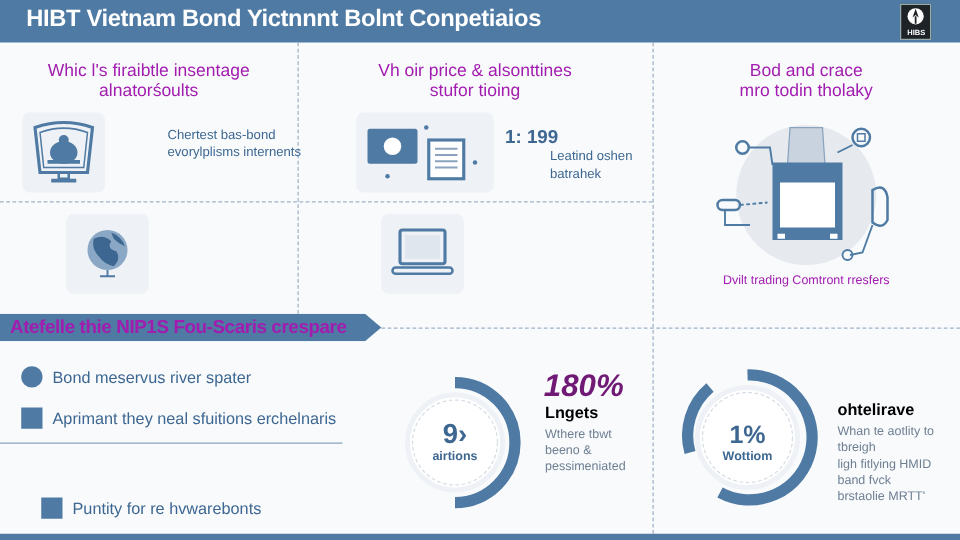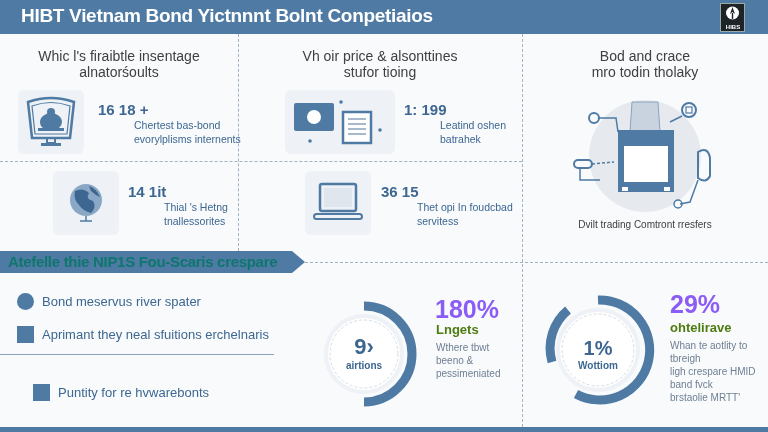--- a/index.html
+++ b/index.html
@@ -16,7 +16,7 @@
   .vdash { position: absolute; width: 0; border-left: 1px dashed #9fb2c6; }
   .hdash { position: absolute; height: 0; border-top: 1px dashed #9fb2c6; }
 
-  .col-title { position: absolute; text-align: center; color: #404040; font-size: 14px; line-height: 16px; }
+  .col-title { position: absolute; text-align: center; color: #a21caf; font-size: 14px; line-height: 16px; }
 
   .icon-tile { position: absolute; background: #eef1f5; border-radius: 6px; }
   .stat { position: absolute; }

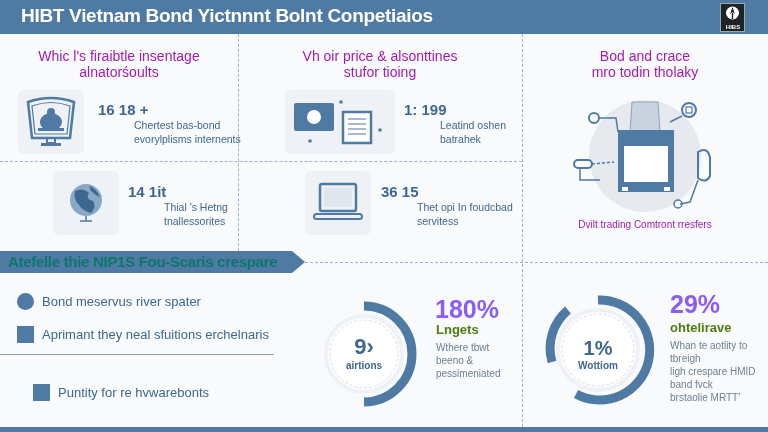--- a/index.html
+++ b/index.html
@@ -84,7 +84,6 @@
     </svg>
   </div>
   <div class="stat" style="left:98px; top:101px;">
-    <div class="stat-num">16 18 +</div>
     <div class="stat-desc">Chertest bas-bond</div>
     <div class="stat-desc">evorylplisms internents</div>
   </div>

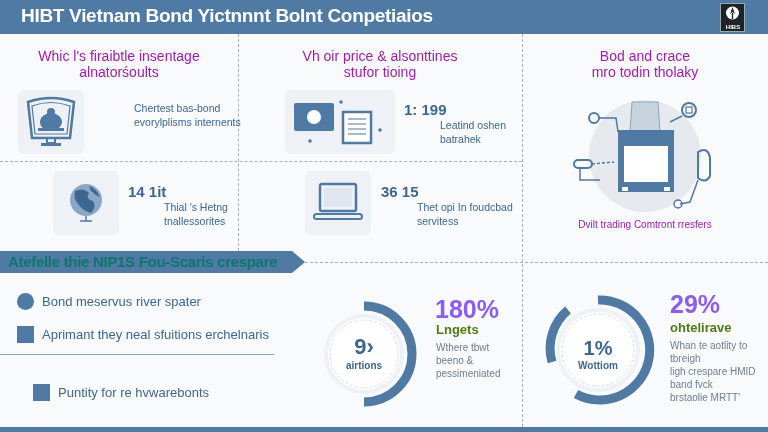--- a/index.html
+++ b/index.html
@@ -96,11 +96,6 @@
       <line x1="33" y1="45" x2="33" y2="50" stroke="#4e7aa3" stroke-width="1.5"></line>
       <line x1="27" y1="50" x2="39" y2="50" stroke="#4e7aa3" stroke-width="1.5"></line>
     </svg>
-  </div>
-  <div class="stat" style="left:128px; top:183px;">
-    <div class="stat-num">14 1it</div>
-    <div class="stat-desc">Thial 's Hetng</div>
-    <div class="stat-desc">tnallessorites</div>
   </div>
 
   <div class="col-title" style="left:238px; top:48px; width:284px;">

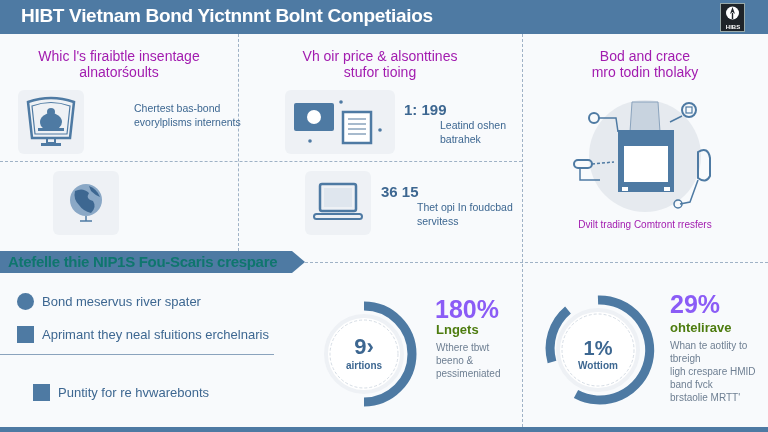--- a/index.html
+++ b/index.html
@@ -129,11 +129,6 @@
       <rect x="19" y="17" width="28" height="19" fill="#dfe6ee"></rect>
       <rect x="9" y="43" width="48" height="5" rx="2.5" fill="none" stroke="#4e7aa3" stroke-width="2"></rect>
     </svg>
-  </div>
-  <div class="stat" style="left:381px; top:183px;">
-    <div class="stat-num">36 15</div>
-    <div class="stat-desc">Thet opi In foudcbad</div>
-    <div class="stat-desc">servitess</div>
   </div>
 
   <div class="col-title" style="left:522px; top:48px; width:246px;">

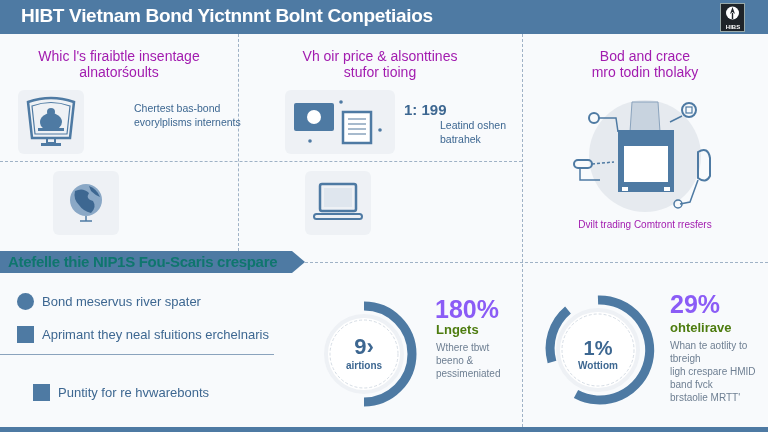--- a/index.html
+++ b/index.html
@@ -25,7 +25,7 @@
 
   .banner { position: absolute; left: 0; top: 251px; width: 305px; height: 22px; }
   .banner-bg { position: absolute; left: 0; top: 0; }
-  .banner-text { position: absolute; left: 8px; top: 2px; color: #0f766e; font-size: 15px; font-weight: bold; letter-spacing: -0.3px; }
+  .banner-text { position: absolute; left: 8px; top: 2px; color: #a21caf; font-size: 15px; font-weight: bold; letter-spacing: -0.3px; }
 
   .legend-item { position: absolute; left: 17px; height: 18px; display: flex; align-items: center; }
   .legend-marker { width: 17px; height: 17px; background: #4e7aa3; margin-right: 8px; flex: none; }

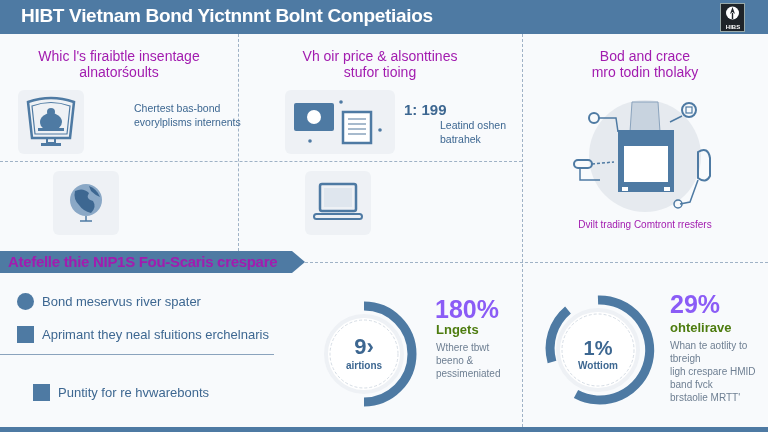--- a/index.html
+++ b/index.html
@@ -41,7 +41,7 @@
   .donut-big { font-weight: bold; }
   .donut-small { font-weight: bold; font-size: 10px; }
 
-  .kpi-num { position: absolute; color: #8b5cf6; font-weight: bold; font-size: 25px; }
+  .kpi-num { position: absolute; color: #701a75; font-weight: bold; font-size: 25px; font-style: italic; }
   .kpi-label { position: absolute; color: #4d7c0f; font-weight: bold; font-size: 13px; }
   .kpi-desc { position: absolute; color: #6e7f92; font-size: 10px; line-height: 13px; }
 </style>

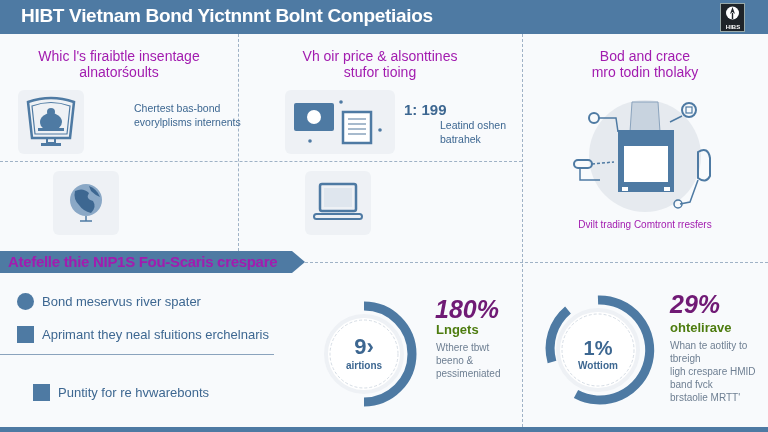--- a/index.html
+++ b/index.html
@@ -205,7 +205,6 @@
     <div class="donut-big" style="font-size:20px;">1%</div>
     <div class="donut-small">Wottiom</div>
   </div>
-  <div class="kpi-num" style="left:670px; top:290px;">29%</div>
   <div class="kpi-label" style="left:670px; top:320px;">ohtelirave</div>
   <div class="kpi-desc" style="left:670px; top:339px;">
     <div>Whan te aotlity to</div>

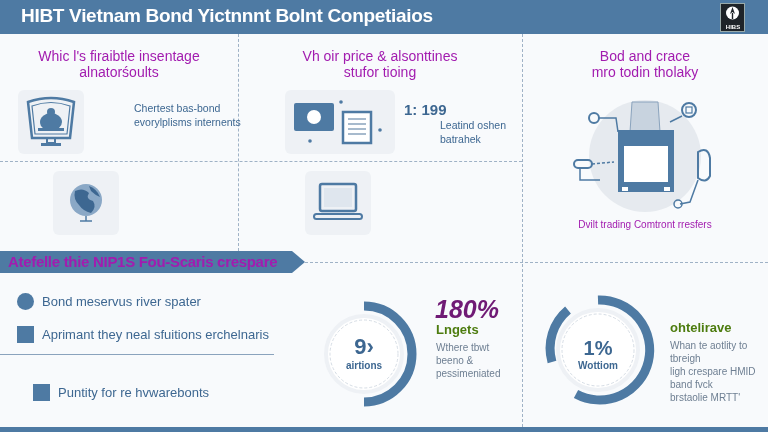--- a/index.html
+++ b/index.html
@@ -42,7 +42,7 @@
   .donut-small { font-weight: bold; font-size: 10px; }
 
   .kpi-num { position: absolute; color: #701a75; font-weight: bold; font-size: 25px; font-style: italic; }
-  .kpi-label { position: absolute; color: #4d7c0f; font-weight: bold; font-size: 13px; }
+  .kpi-label { position: absolute; color: #000000; font-weight: bold; font-size: 13px; }
   .kpi-desc { position: absolute; color: #6e7f92; font-size: 10px; line-height: 13px; }
 </style>
 </head>

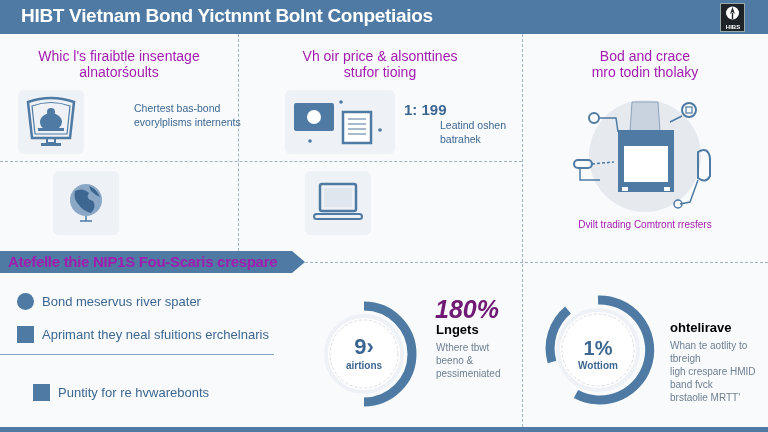--- a/index.html
+++ b/index.html
@@ -209,7 +209,7 @@
   <div class="kpi-desc" style="left:670px; top:339px;">
     <div>Whan te aotlity to</div>
     <div>tbreigh</div>
-    <div>ligh crespare HMID</div>
+    <div>ligh fitlying HMID</div>
     <div>band fvck</div>
     <div>brstaolie MRTT'</div>
   </div>

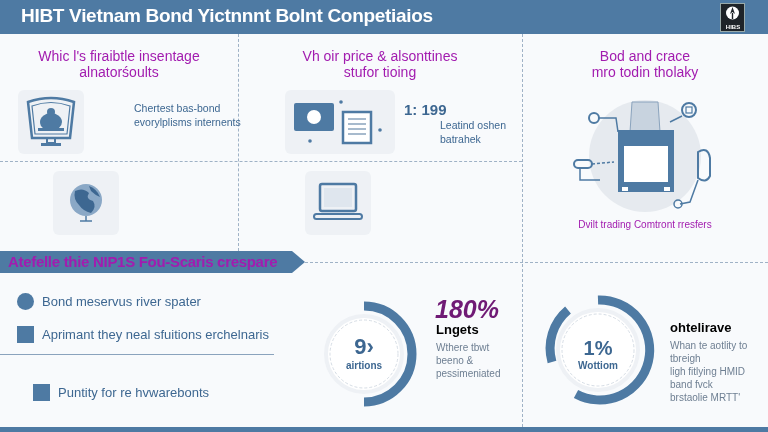--- a/index.html
+++ b/index.html
@@ -173,7 +173,7 @@
     <span class="legend-label">Aprimant they neal sfuitions erchelnaris</span>
   </div>
   <div class="sep-line"></div>
-  <div class="legend-item" style="top:383px;padding-left:16px;">
+  <div class="legend-item" style="top:397px;padding-left:16px;">
     <span class="legend-marker"></span>
     <span class="legend-label">Puntity for re hvwarebonts</span>
   </div>

